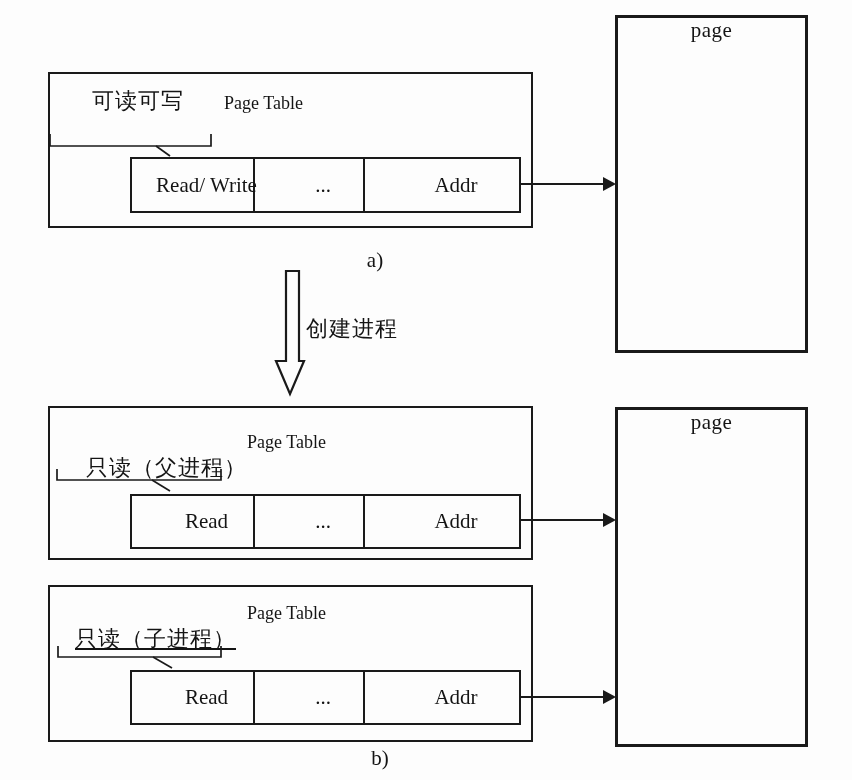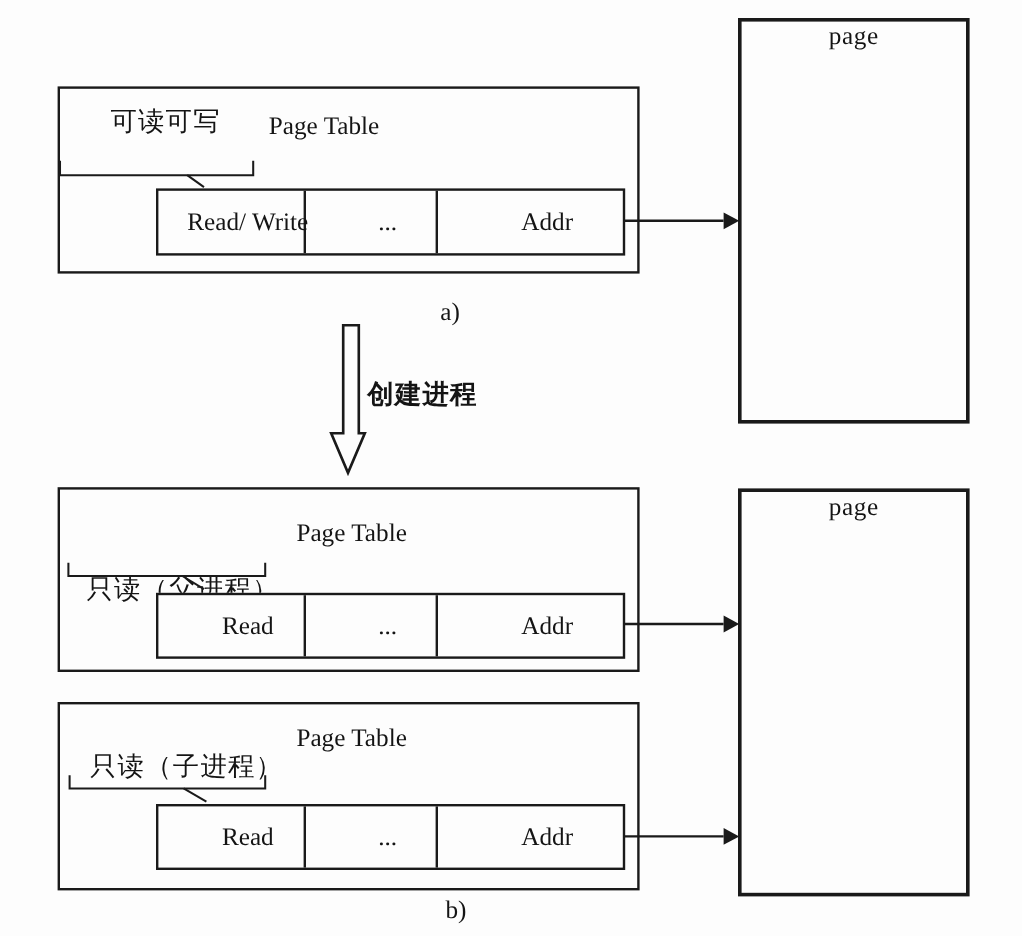--- a/index.html
+++ b/index.html
@@ -28,7 +28,7 @@
   }
   .pt-title {
     position: absolute;
-    font-size: 21px;
+    font-size: 18px;
     white-space: nowrap;
   }
   .cjk-ann {

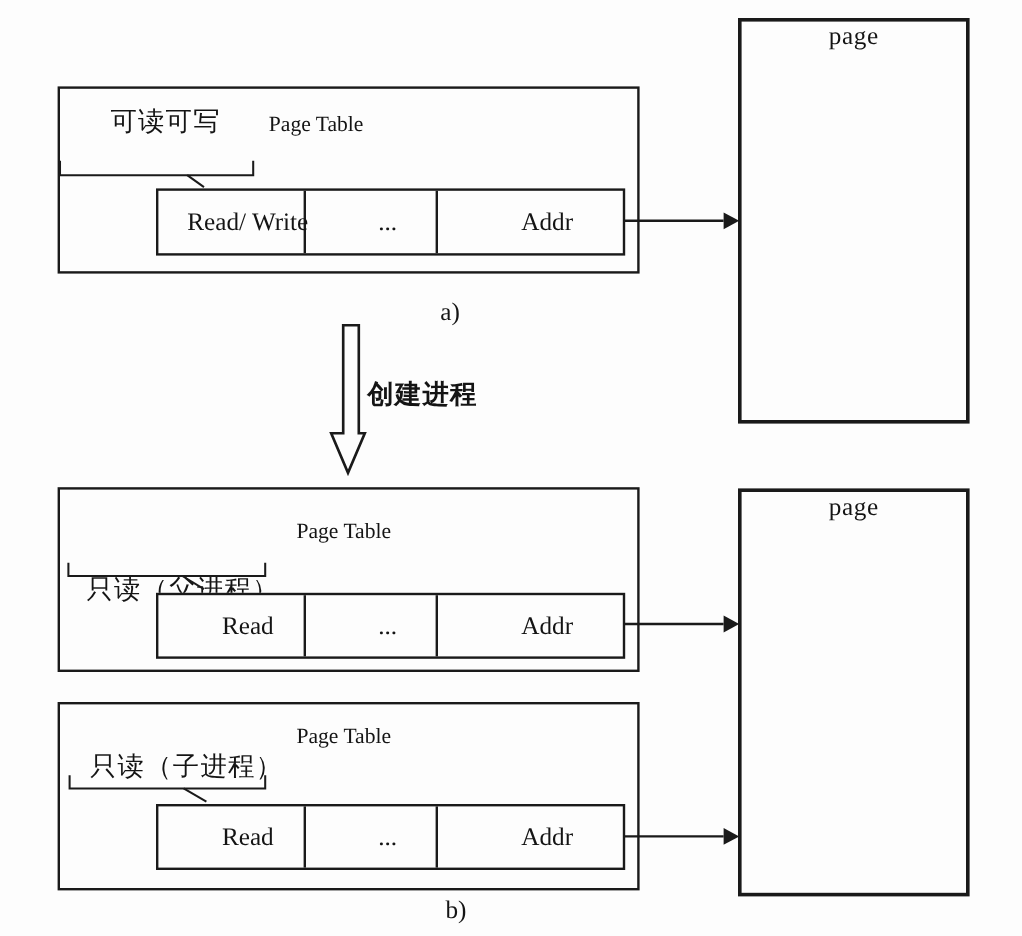--- a/index.html
+++ b/index.html
@@ -64,7 +64,6 @@
     font-size: 22px;
     letter-spacing: 1px;
     white-space: nowrap;
-    font-weight: bold;
   }
   svg.overlay {
     position: absolute;

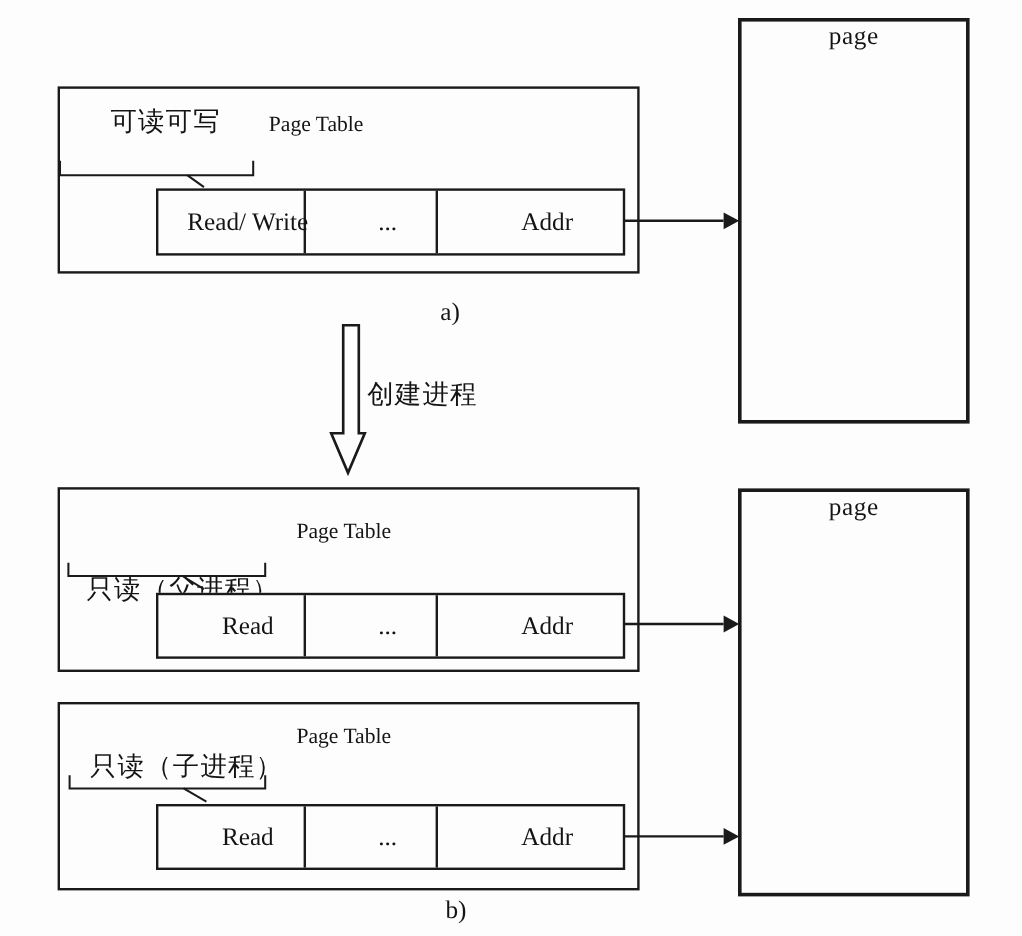--- a/index.html
+++ b/index.html
@@ -97,7 +97,7 @@
 
   <div class="outer-box" style="left:48px; top:406px; width:485px; height:154px;">
     <div class="pt-title" style="left:197px; top:24px;">Page Table</div>
-    <div class="cjk-ann" style="left:22px; top:46px;margin-top:23px;">只读（父进程）</div>
+    <div class="cjk-ann" style="left:36px; top:46px;">只读（父进程）</div>
     <div class="pte-row" style="left:80px; top:86px; width:391px; height:55px;">
       <div class="pte-cell sep" style="width:123px;">Read</div>
       <div class="pte-cell sep" style="width:110px;">...</div>

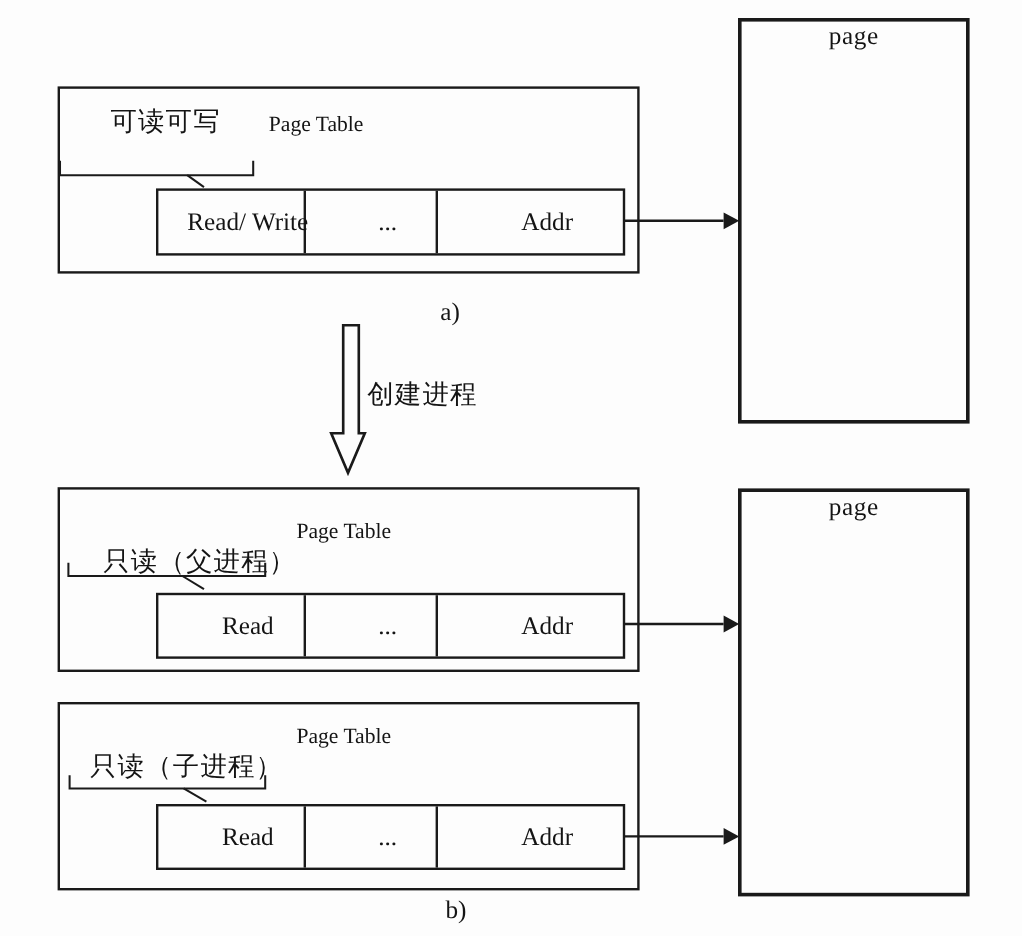--- a/index.html
+++ b/index.html
@@ -107,7 +107,7 @@
 
   <div class="outer-box" style="left:48px; top:585px; width:485px; height:157px;">
     <div class="pt-title" style="left:197px; top:16px;">Page Table</div>
-    <div class="cjk-ann" style="left:25px; top:38px;">只读（子进程）</div>
+    <div class="cjk-ann" style="left:25px; top:38px;text-decoration:underline;">只读（子进程）</div>
     <div class="pte-row" style="left:80px; top:83px; width:391px; height:55px;">
       <div class="pte-cell sep" style="width:123px;">Read</div>
       <div class="pte-cell sep" style="width:110px;">...</div>

